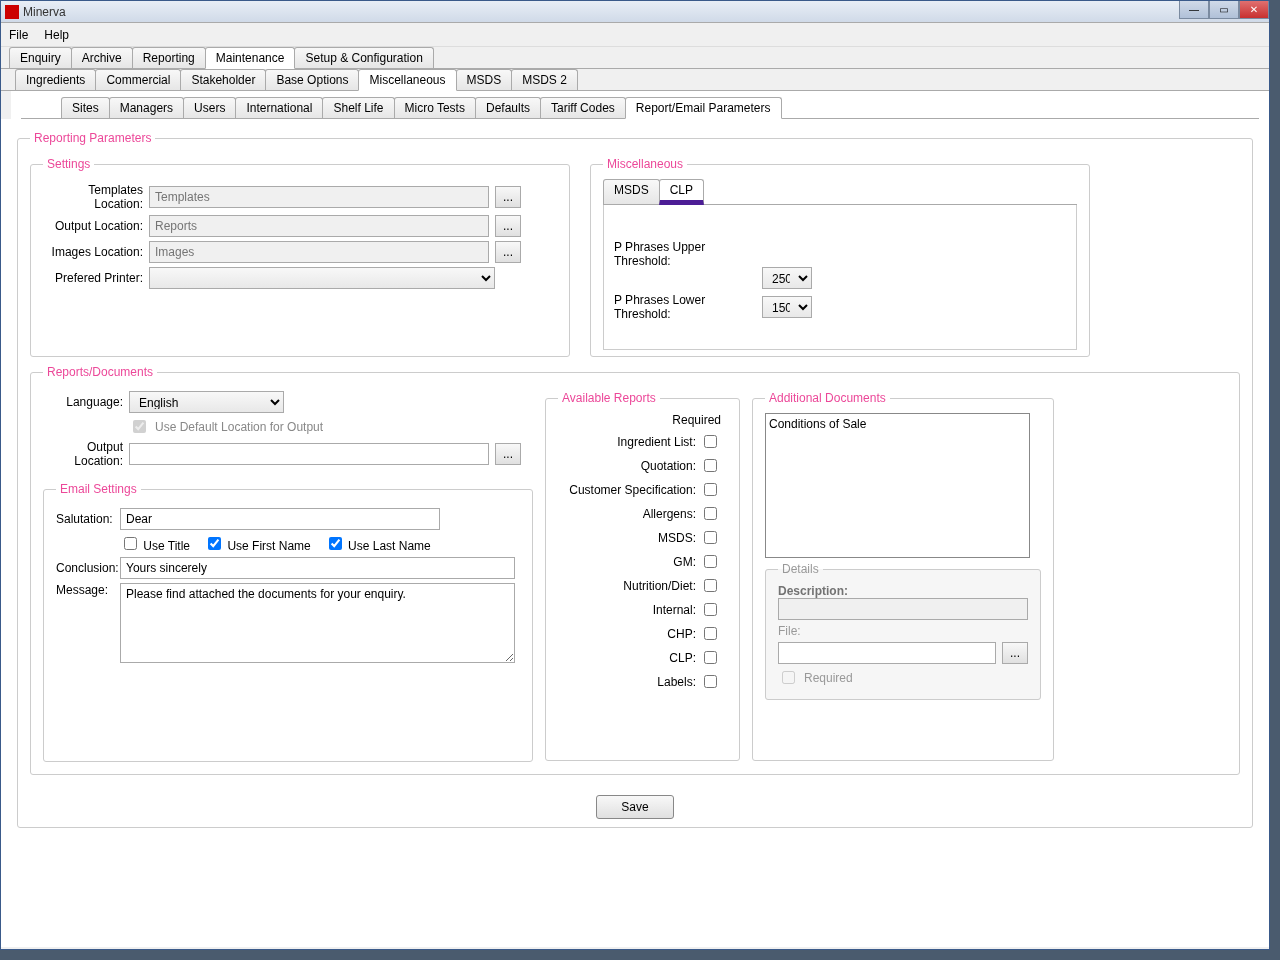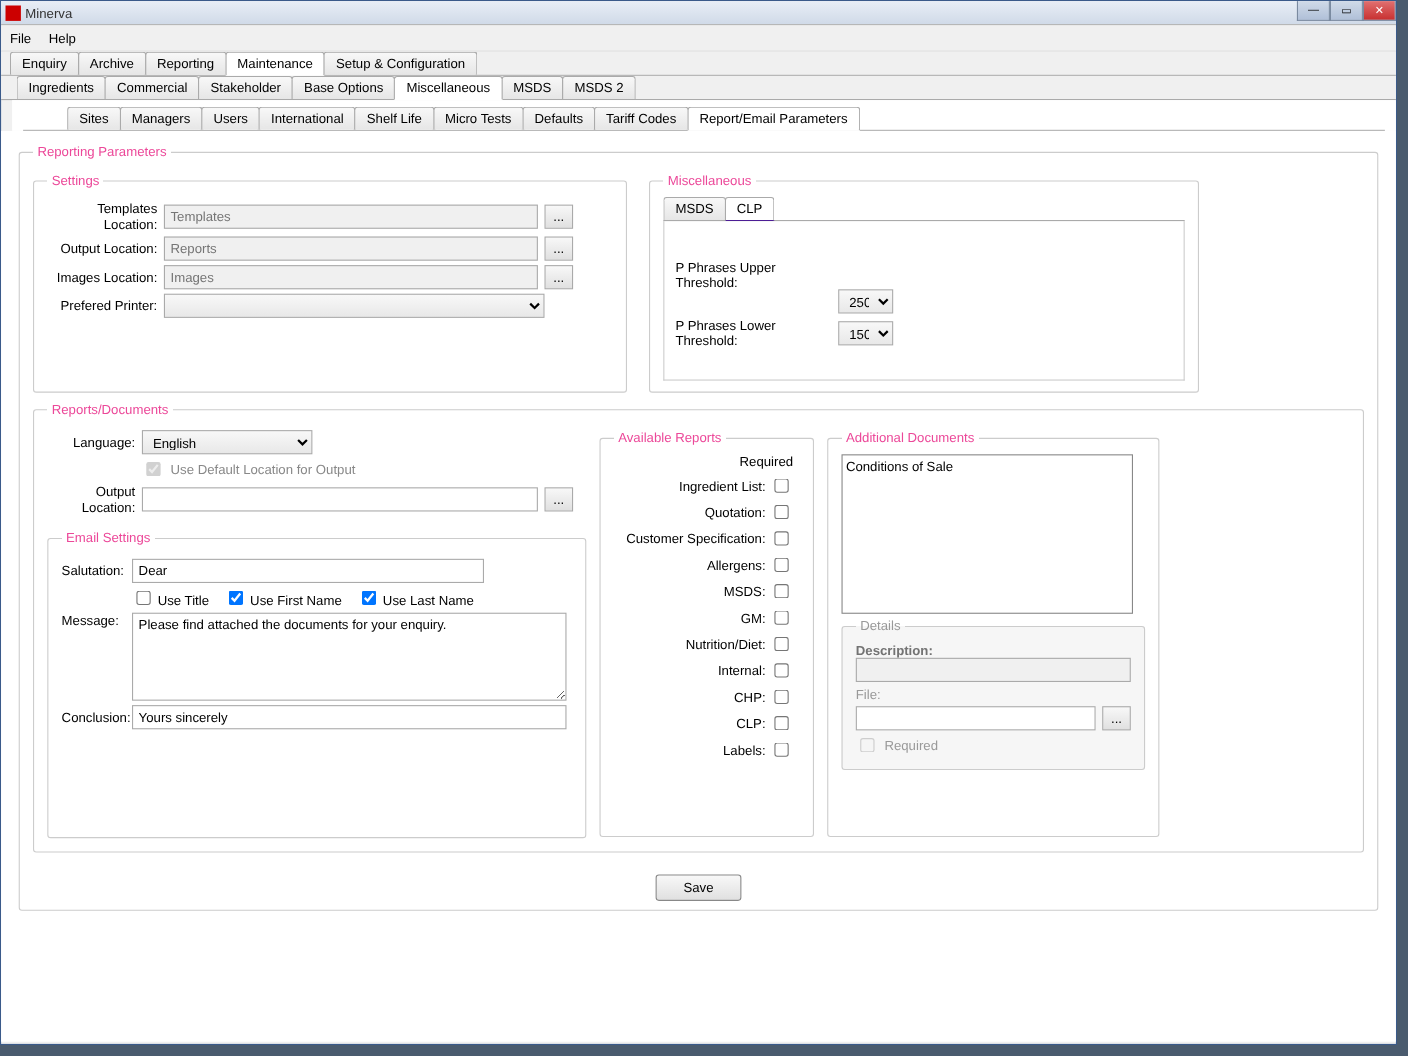--- a/index.html
+++ b/index.html
@@ -39,7 +39,7 @@
 .details { background: #f6f6f6; }
 .smalltabs { display: flex; border-bottom: 1px solid #aaa; }
 .smalltab { padding: 3px 10px; border: 1px solid #aaa; border-bottom: none; background: linear-gradient(to bottom,#f8f8f8,#e6e6e6); border-radius: 3px 3px 0 0; margin-right: -1px; }
-.smalltab.active { background: #fff; position: relative; margin-bottom: -1px; border-bottom: 1px solid #4c1d95; }
+.smalltab.active { background: #fff; position: relative; margin-bottom: -1px; border-bottom: 5px solid #4c1d95; }
 .miscbody { border: 1px solid #ccc; border-top: none; padding: 10px; height: 145px; }
 </style>
 </head>

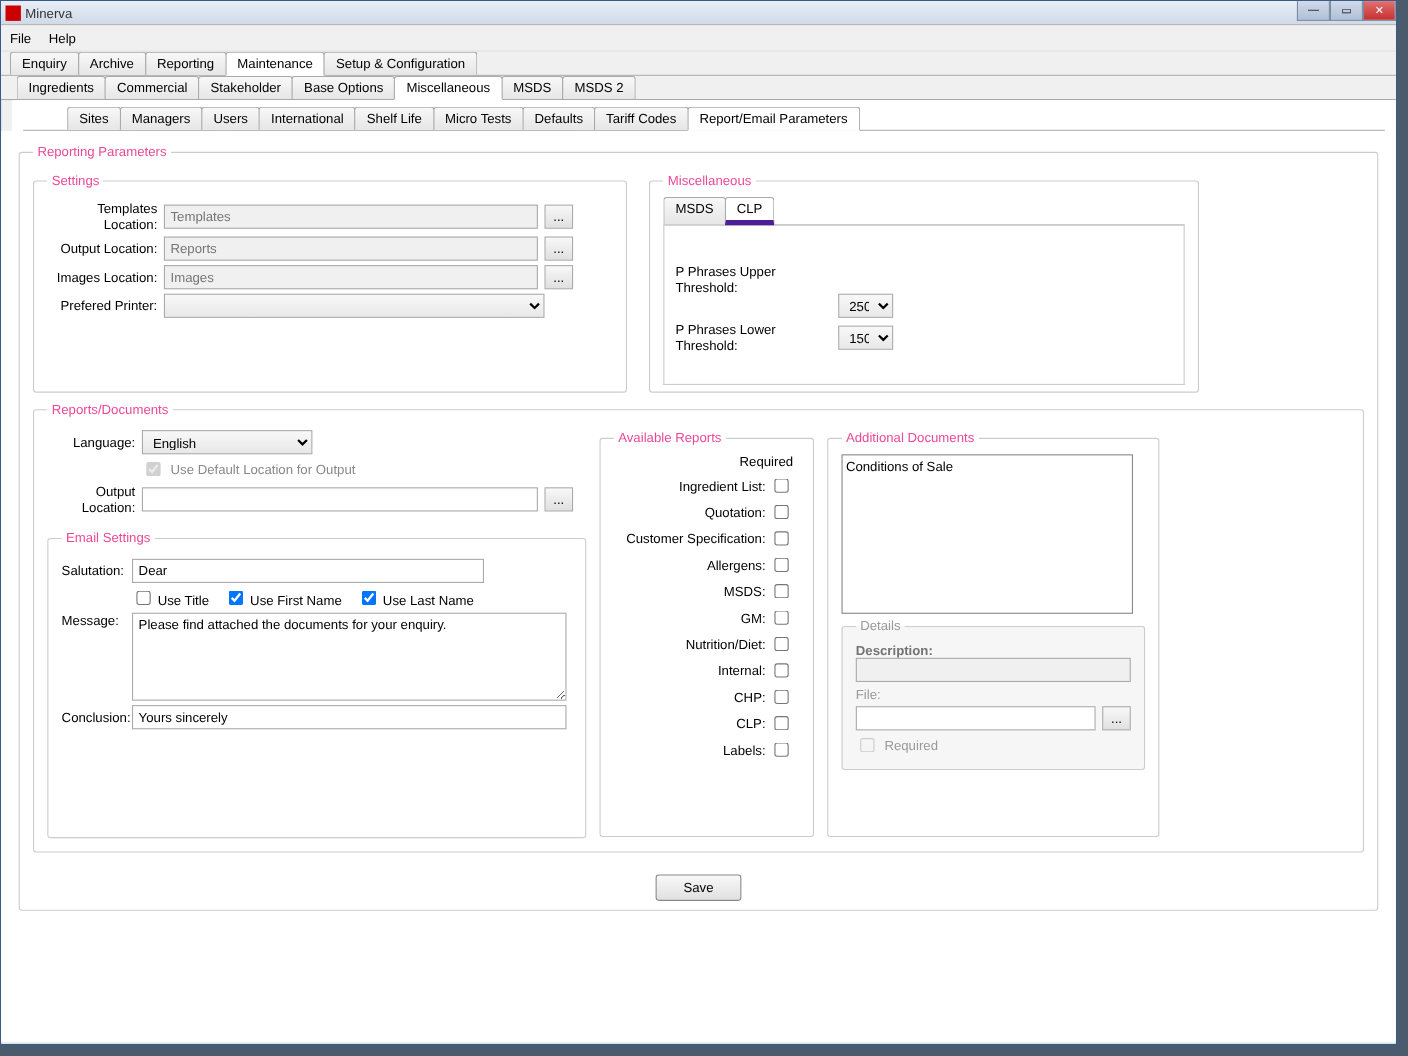--- a/index.html
+++ b/index.html
@@ -168,13 +168,13 @@
                 <label><input type="checkbox" checked="" style=""> <span>Use First Name</span></label>
                 <label><input type="checkbox" checked="" style=""> <span>Use Last Name</span></label>
               </div>
+              <div class="row">
+                <span style="width:58px;">Conclusion:</span>
+                <input type="text" style="width: 395px;" value="Yours sincerely">
+              </div>
               <div class="row" style="align-items:flex-start;">
                 <span style="width:58px;">Message:</span>
                 <textarea style="width: 395px; height: 80px;">Please find attached the documents for your enquiry.</textarea>
-              </div>
-              <div class="row">
-                <span style="width:58px;">Conclusion:</span>
-                <input type="text" style="width: 395px;" value="Yours sincerely">
               </div>
             </fieldset>
           </div>

